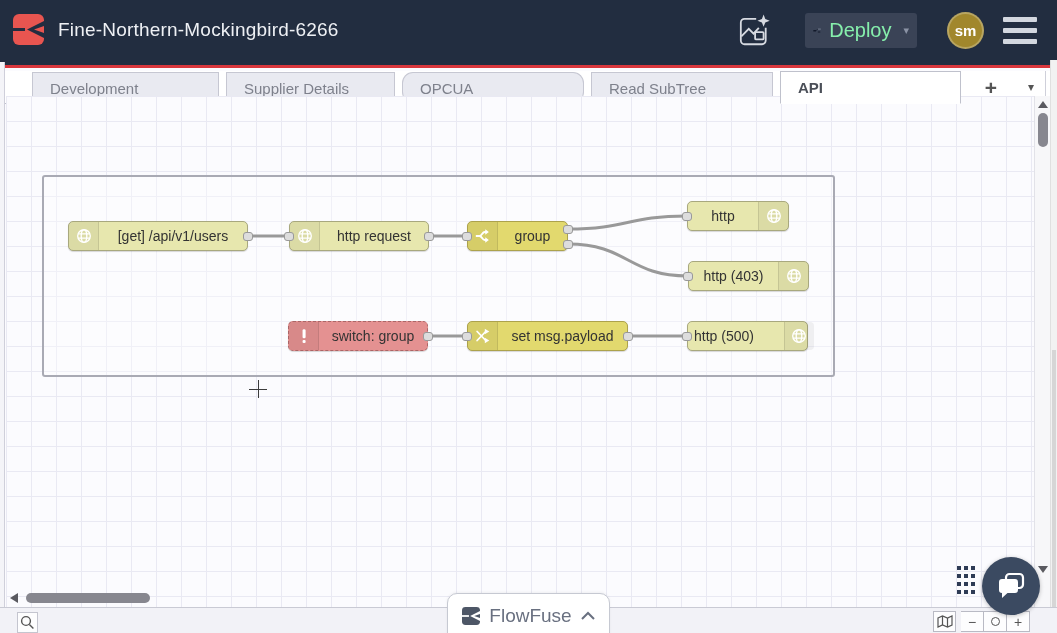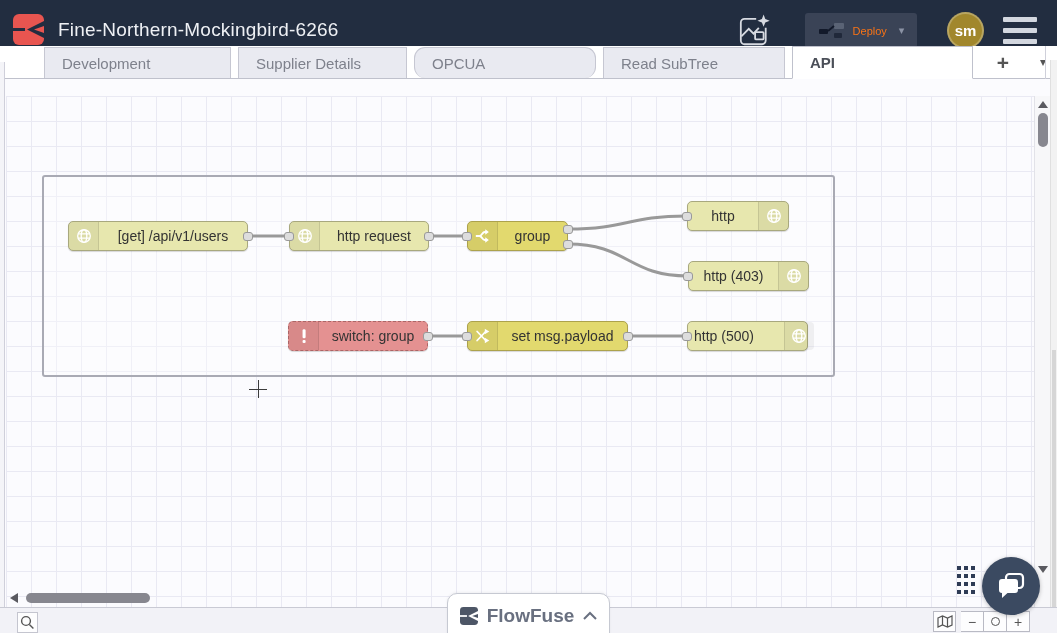--- a/index.html
+++ b/index.html
@@ -28,7 +28,7 @@
     background:#3a4356; border-radius:3px; display:flex; align-items:center;
     padding:0 8px; gap:8px;
   }
-  .deploy-label { color:#f97316; font-size:11px; }
+  .deploy-label { color:#86efac; font-size:20px; }
   .deploy-caret { color:#8b93a5; font-size:11px; margin-left:4px; }
   .avatar {
     left:947px; top:12px; width:37px; height:37px; border-radius:50%;

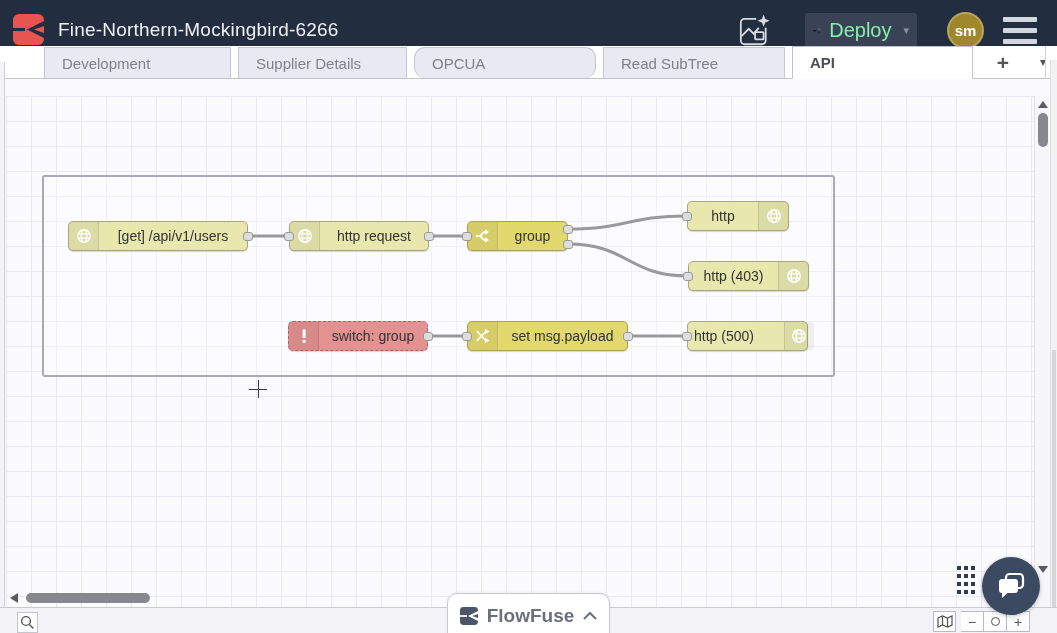--- a/index.html
+++ b/index.html
@@ -41,9 +41,9 @@
 
   
   .tabbar {
-    position:absolute; top:46px; left:0; width:1057px; height:33px;
+    position:absolute; top:71px; left:0; width:1057px; height:33px;
     background:#fff; border-bottom:1px solid #bfc1cc;
-    display:flex; align-items:center; padding-left:44px;
+    display:flex; align-items:center; padding-left:32px;
   }
   .tab {
     height:31px; margin-right:7px; display:flex; align-items:center;

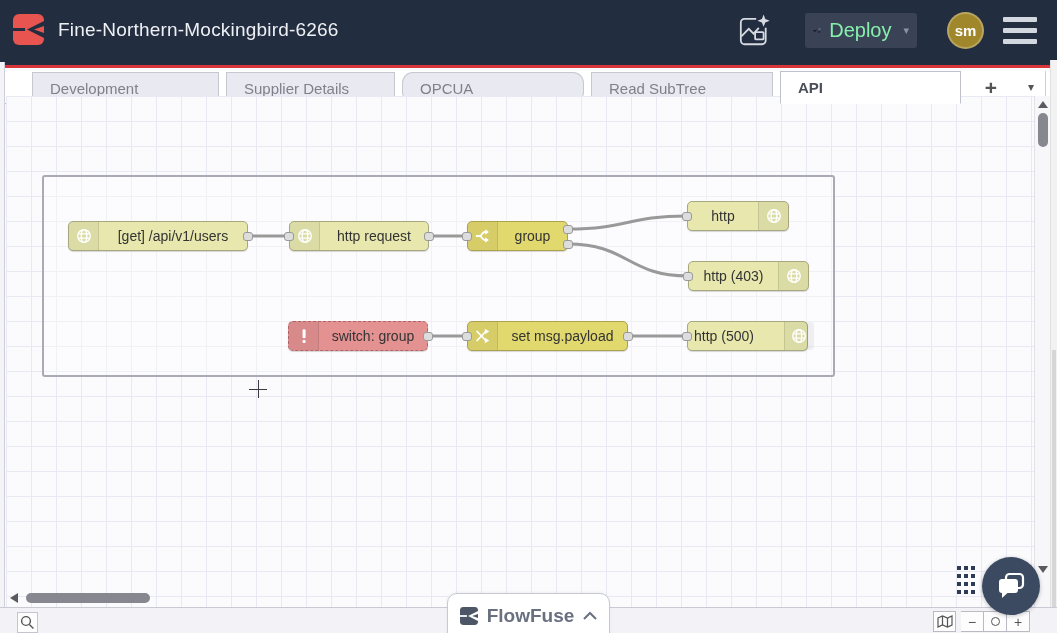--- a/index.html
+++ b/index.html
@@ -143,7 +143,7 @@
     display:flex; align-items:center; justify-content:center; gap:9px; z-index:5;
     box-shadow:0 -1px 3px rgba(0,0,0,.05); cursor:pointer;
   }
-  .ff-label { color:#697080; font-size:19px; font-weight:700; }
+  .ff-label { color:#697080; font-size:19px; font-weight:400; }
   .dots-grid { position:absolute; left:957px; top:566px; width:20px; height:32px;
     display:grid; grid-template-columns:repeat(3,4px); grid-auto-rows:4px; gap:4px 3px; cursor:grab; }
   .dots-grid span { background:#2e3b55; }

